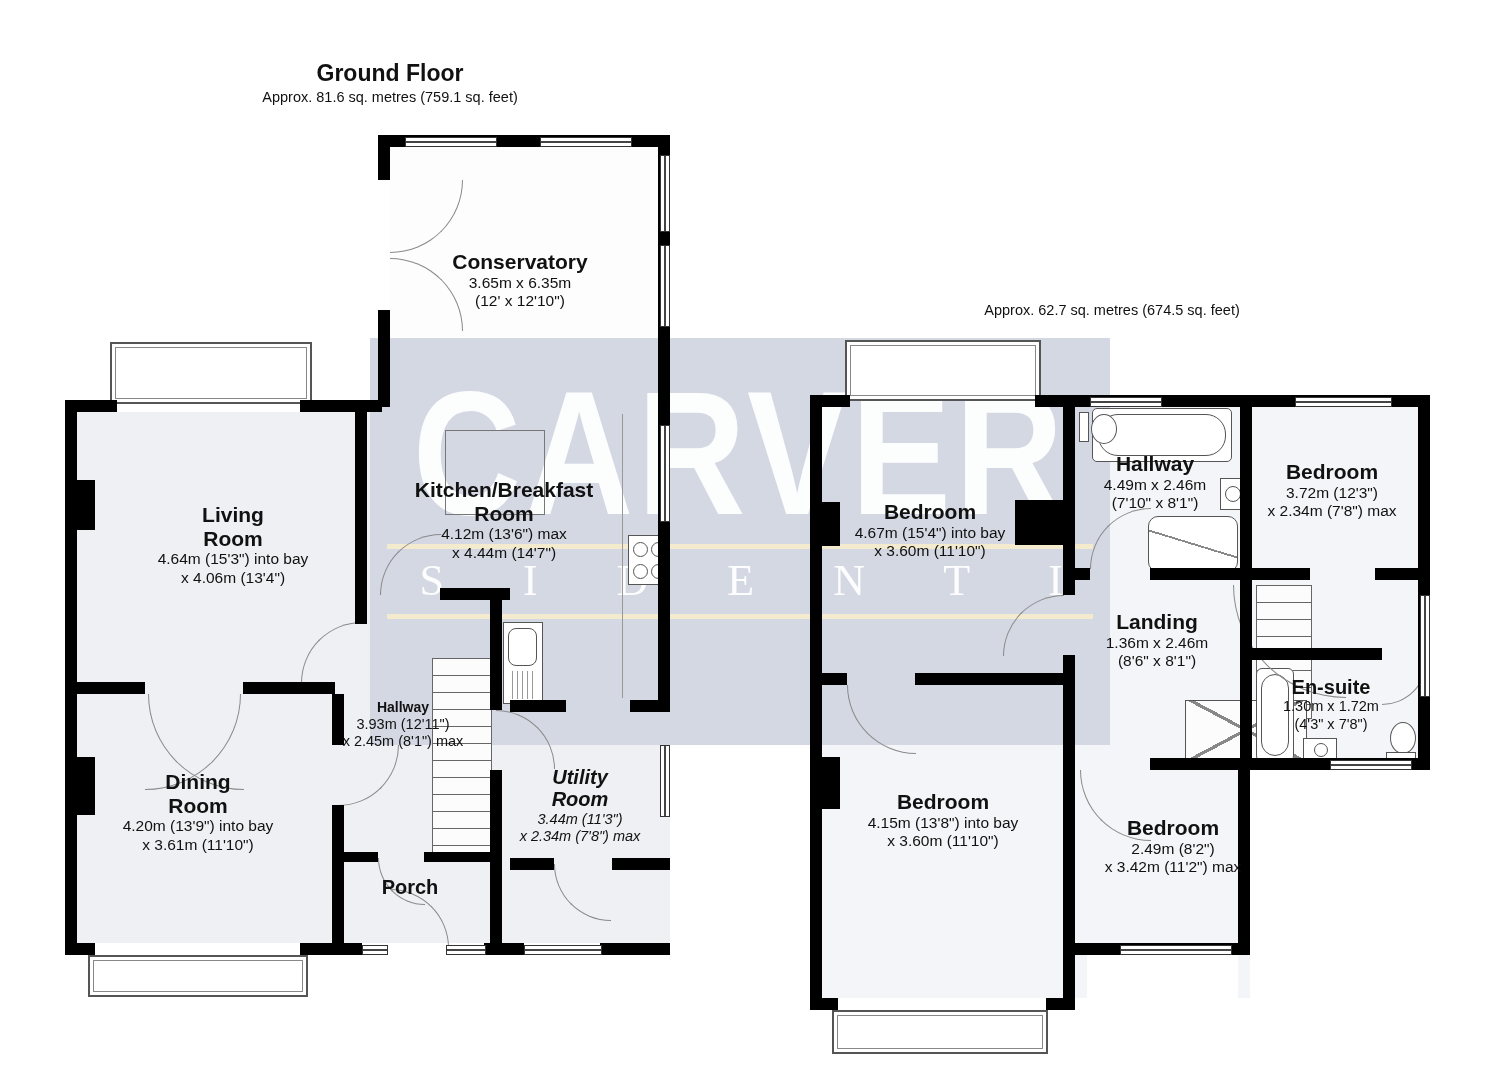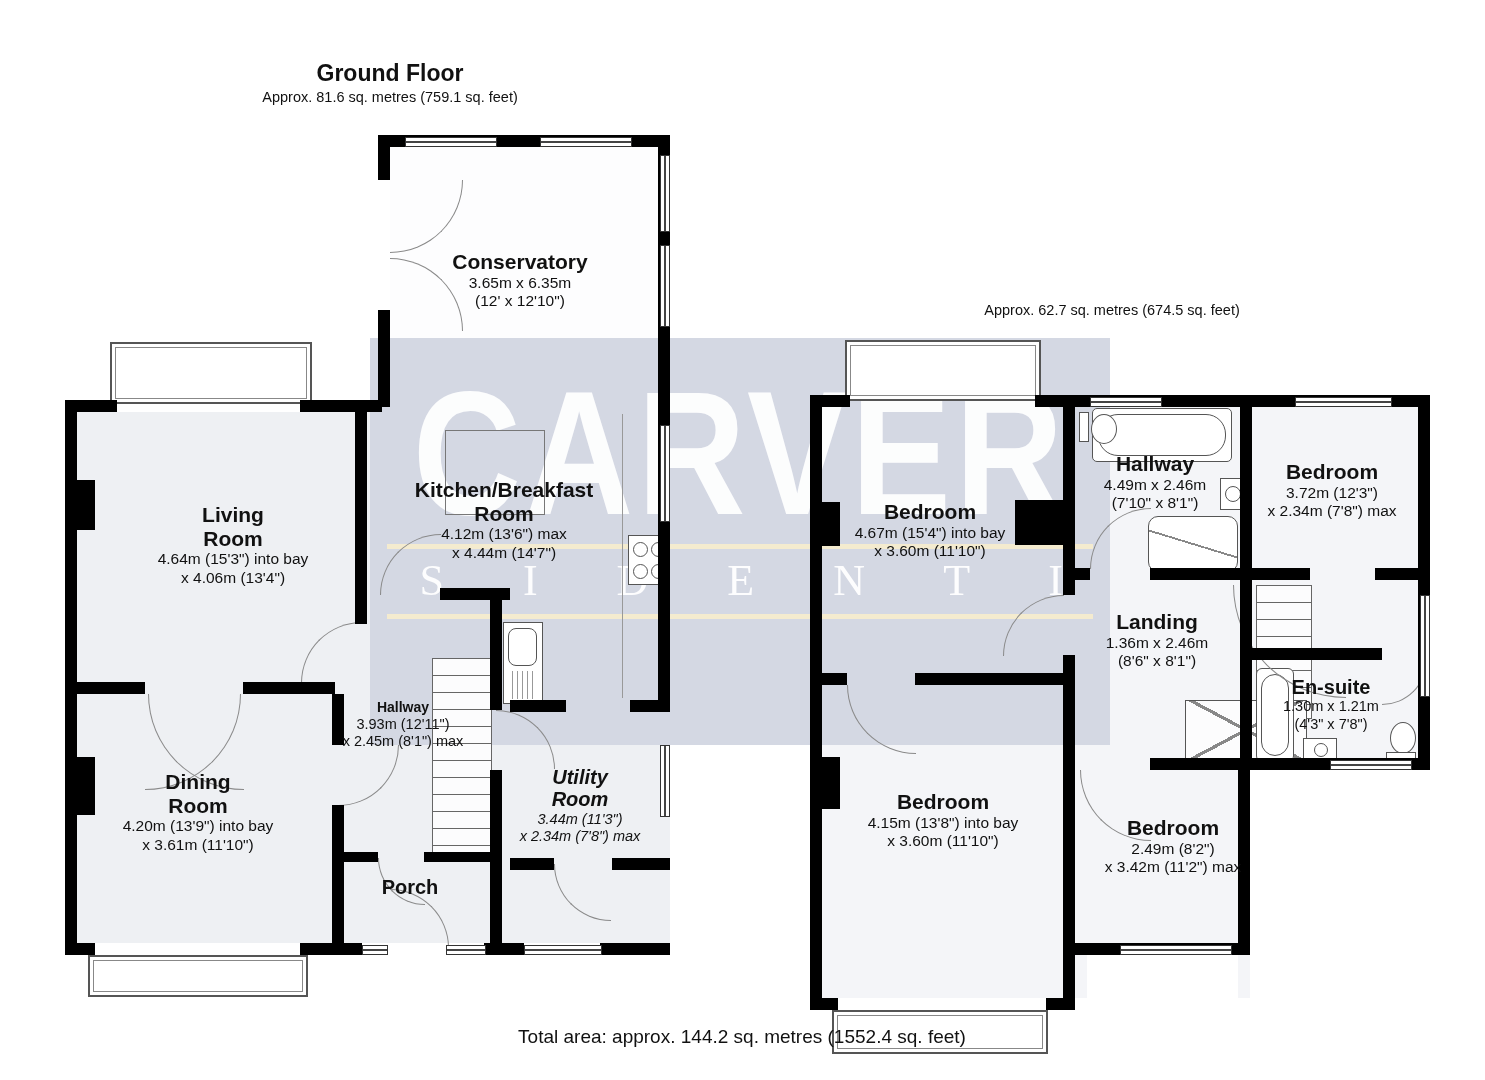--- a/index.html
+++ b/index.html
@@ -165,7 +165,7 @@
   </div>
   <div class="lbl" style="left:1211px;top:676px;width:240px;">
     <div class="rname" style="font-size:20px;">En-suite</div>
-    <div class="rdim" style="font-size:14.5px;">1.30m x 1.21m</div>
+    <div class="rdim" style="font-size:14.5px;">1.30m x 1.72m</div>
     <div class="rdim" style="font-size:14.5px;">(4'3" x 7'8")</div>
   </div>
   <div class="lbl" style="left:823px;top:790px;width:240px;">

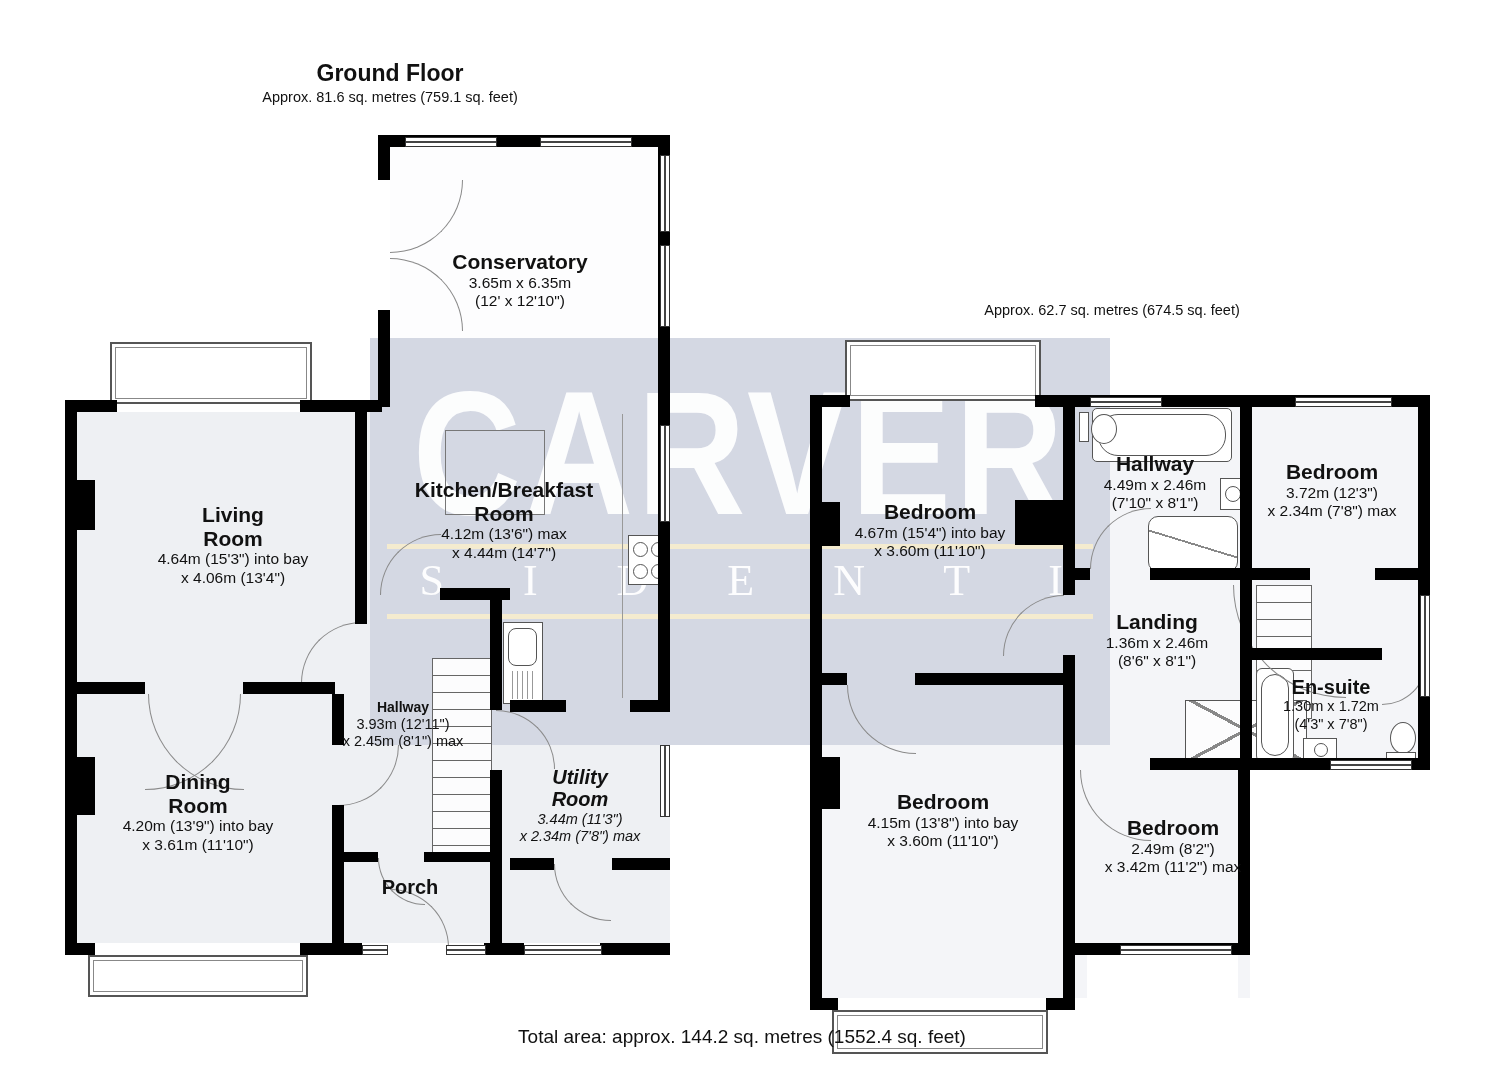--- a/index.html
+++ b/index.html
@@ -179,7 +179,6 @@
     <div class="rdim">x 3.42m (11'2") max</div>
   </div>
 
-  <div class="footline" style="left:392px;top:1026px;width:700px;">Total area: approx. 144.2 sq. metres (1552.4 sq. feet)</div>
 
 <div class="w" style="left: 378px; top: 135px; width: 12px; height: 45px;"></div>
     <div class="w" style="left: 378px; top: 310px; width: 12px; height: 97px;"></div>

